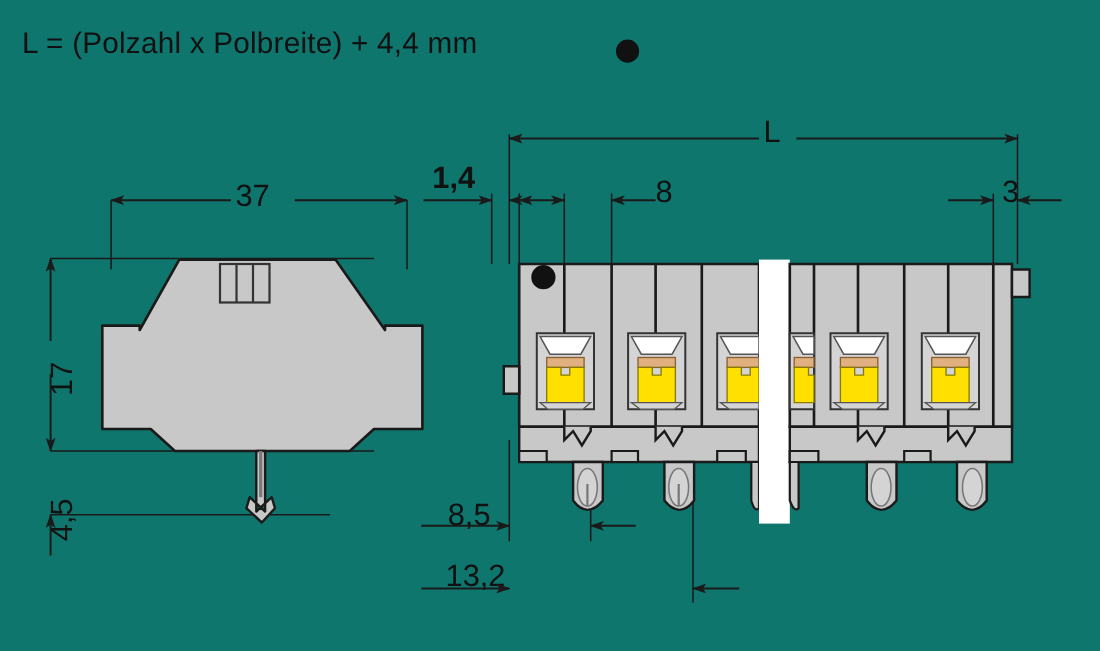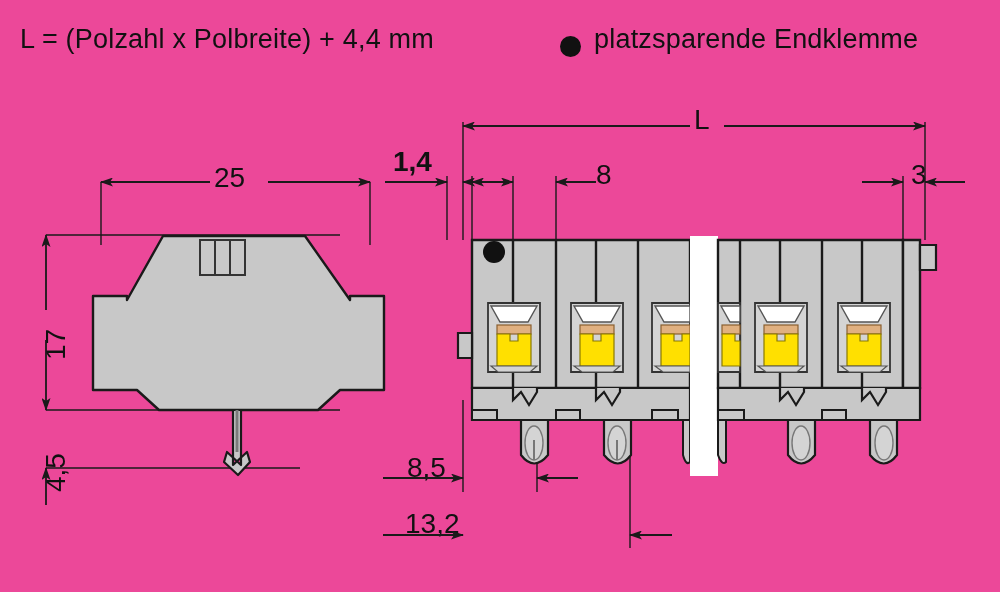--- a/index.html
+++ b/index.html
@@ -5,7 +5,7 @@
   html,body{margin:0;padding:0;background:#ffffff;}
   body{width:1000px;height:592px;overflow:hidden;
        font-family:"Liberation Sans",sans-serif;color:#1a1a1a;}
-  #stage{position:relative;width:1000px;height:592px;background:#ec4899;}
+  #stage{position:relative;width:1000px;height:592px;background:#0f766e;}
   #stage svg{position:absolute;left:0;top:0;}
   .hdr{position:absolute;white-space:nowrap;font-size:27px;letter-spacing:.2px;color:#111;}
   #hdr-formula{left:20px;top:24px;}

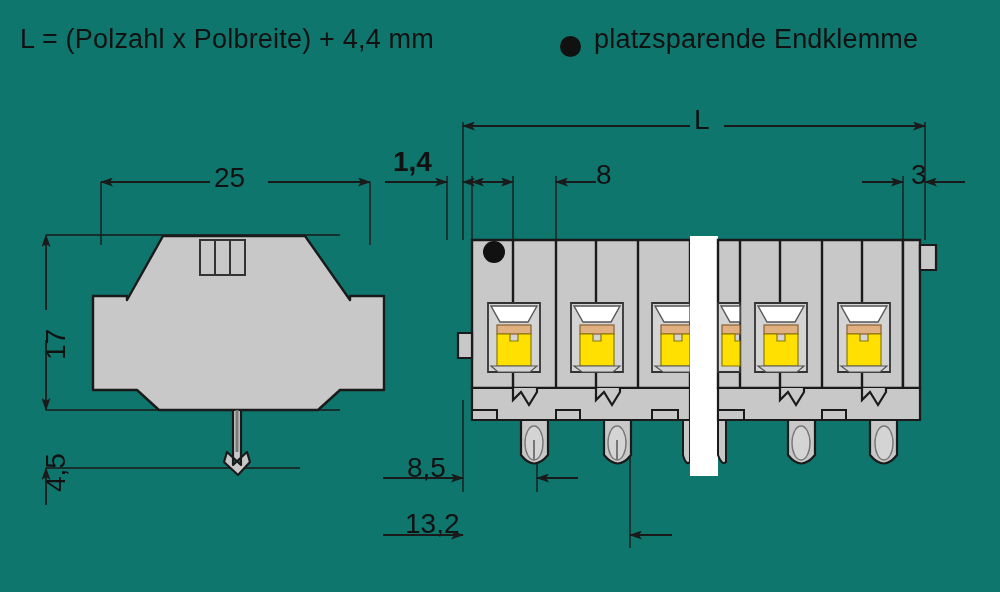--- a/index.html
+++ b/index.html
@@ -24,7 +24,6 @@
 
   <div id="legend-dot"></div>
 
-  <div class="hdr" id="hdr-legend">platzsparende Endklemme</div>
 
   <div class="dimtxt" style="left:214px;top:162px;">25</div>
 

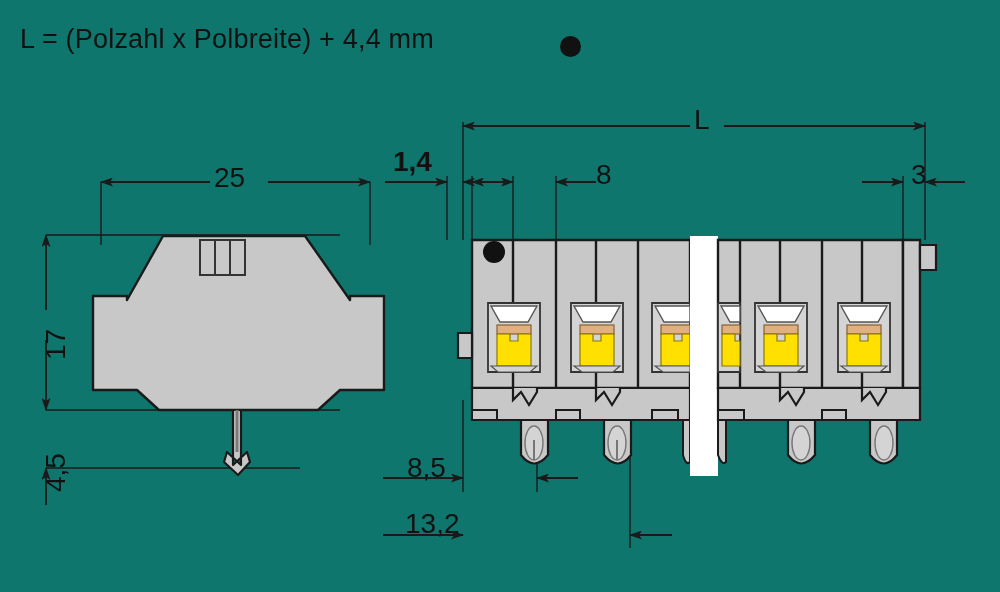--- a/index.html
+++ b/index.html
@@ -25,7 +25,7 @@
   <div id="legend-dot"></div>
 
 
-  <div class="dimtxt" style="left:214px;top:162px;">25</div>
+  <div class="dimtxt" style="left:214px;top:162px;">37</div>
 
   <div class="dimtxt vert" style="left:40px;top:360px;">17</div>
 

